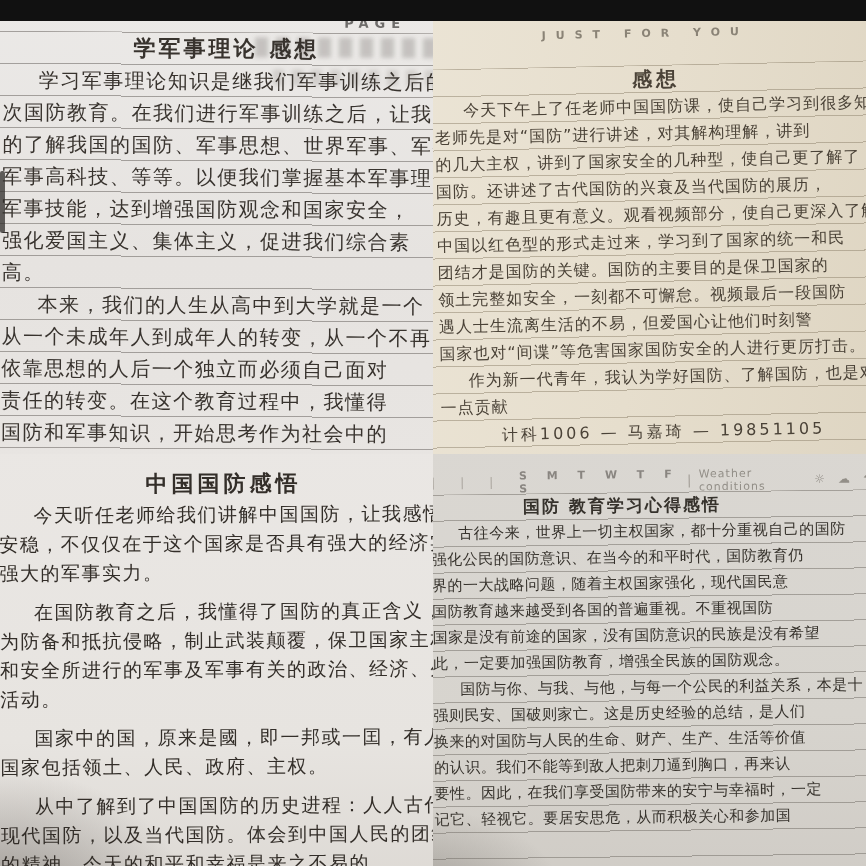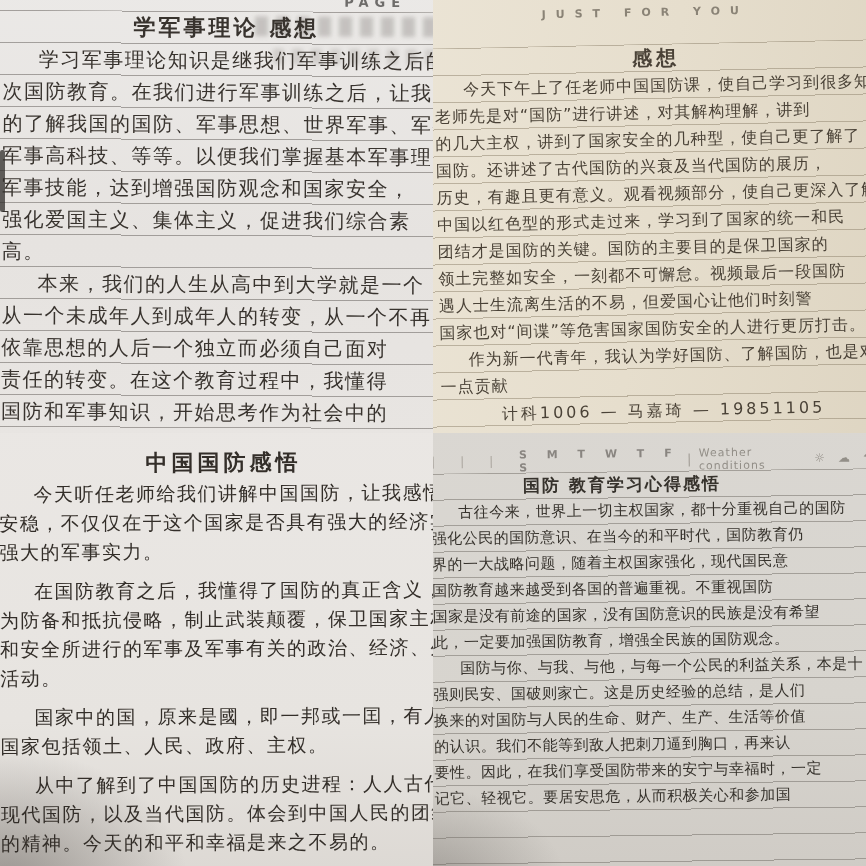--- a/index.html
+++ b/index.html
@@ -4,7 +4,7 @@
 <style>
   html,body{margin:0;padding:0;background:#111;}
   body{width:866px;height:866px;font-family:"DejaVu Sans",sans-serif;}
-  .grid{display:grid;grid-template-columns:433px 433px;grid-template-rows:433px 433px;width:866px;height:820px;}
+  .grid{display:grid;grid-template-columns:433px 433px;grid-template-rows:433px 433px;width:866px;height:820px;margin-top:21px;}
   .panel{position:relative;overflow:hidden;}
   .sheet{position:absolute;inset:-16px;}
   .rules{position:absolute;left:0;right:0;height:140%;}

